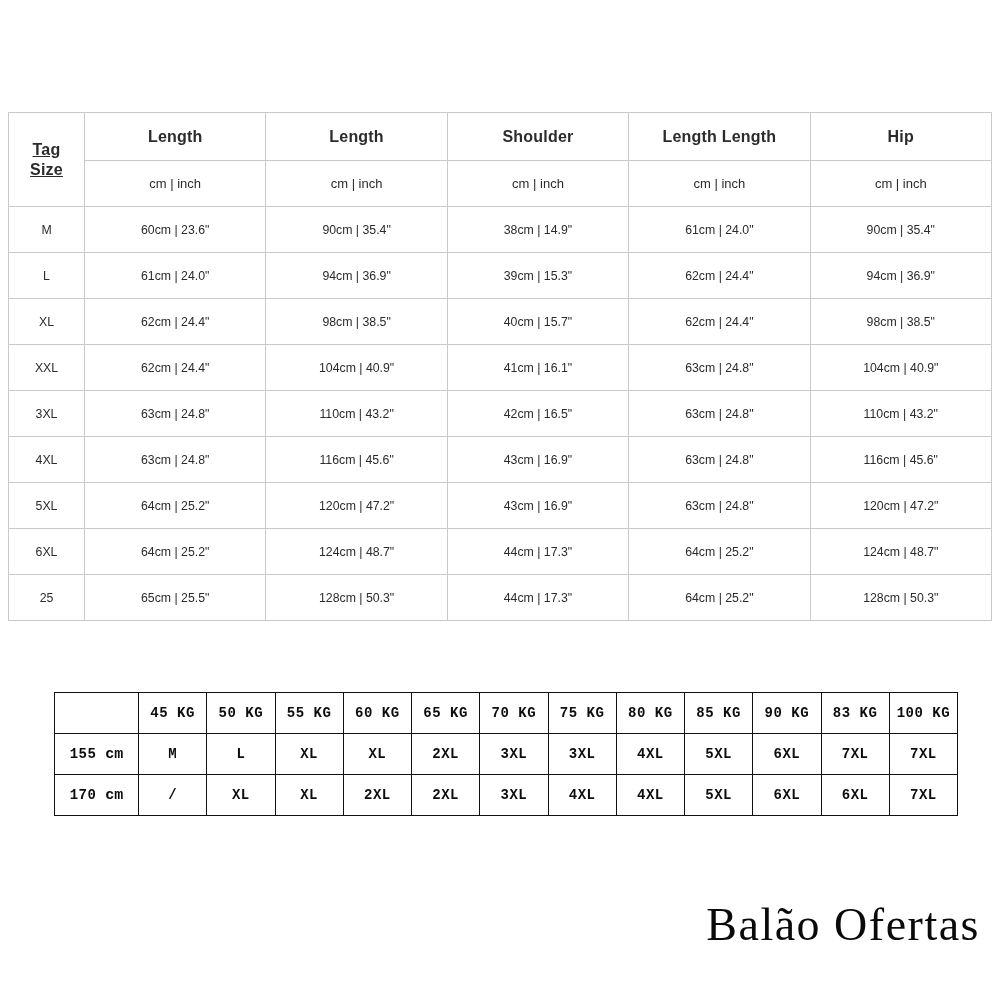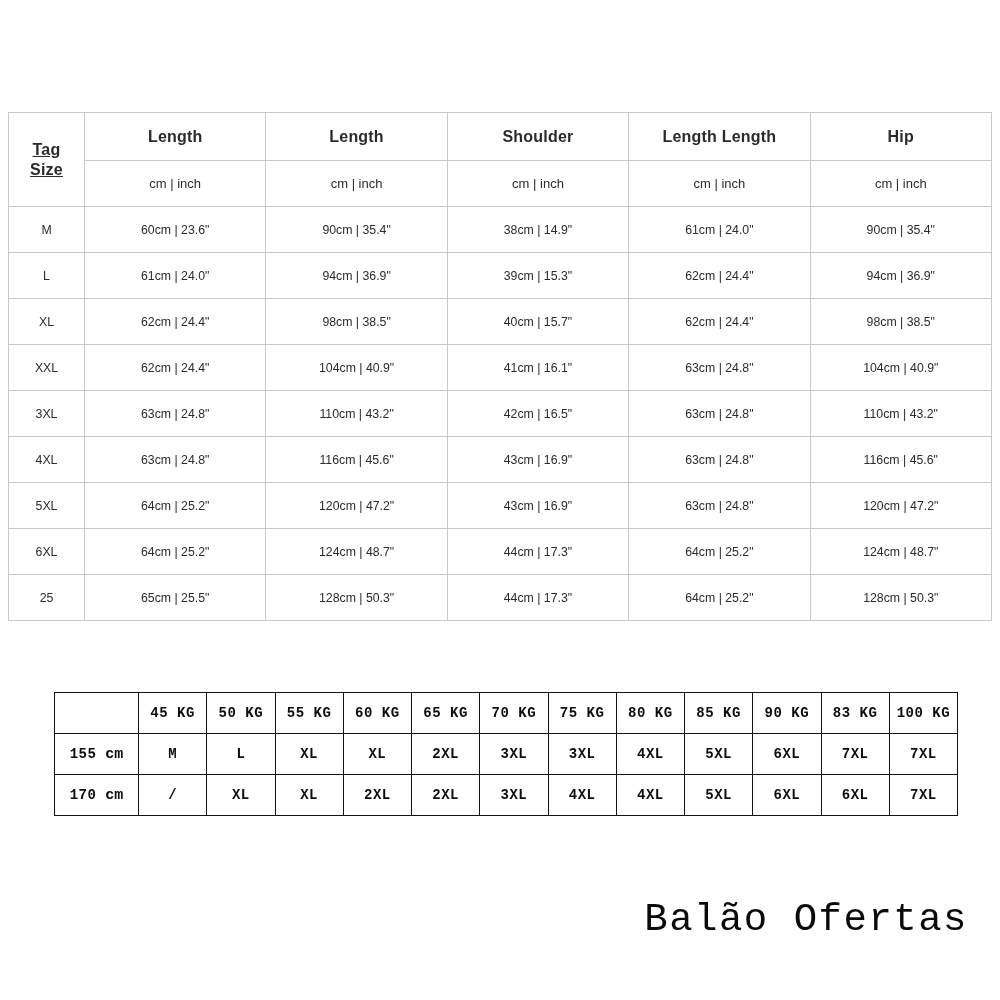--- a/index.html
+++ b/index.html
@@ -103,10 +103,10 @@
   
   .brand {
     position: absolute;
-    right: 32px;
+    right: 20px;
     top: 898px;
-    font-family: Liberation Mono, monospace;
-    font-size: 39px;
+    font-family: Liberation Serif, serif;
+    font-size: 46px;
     letter-spacing: 1.5px;
     color: #0a0a0a;
     white-space: nowrap;

